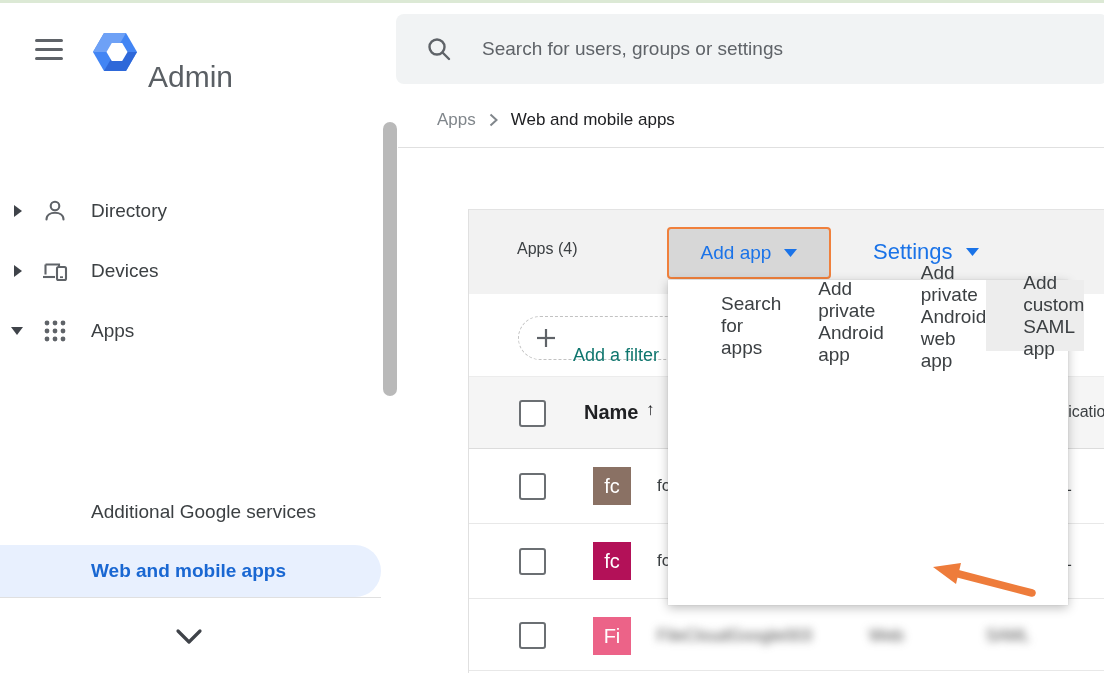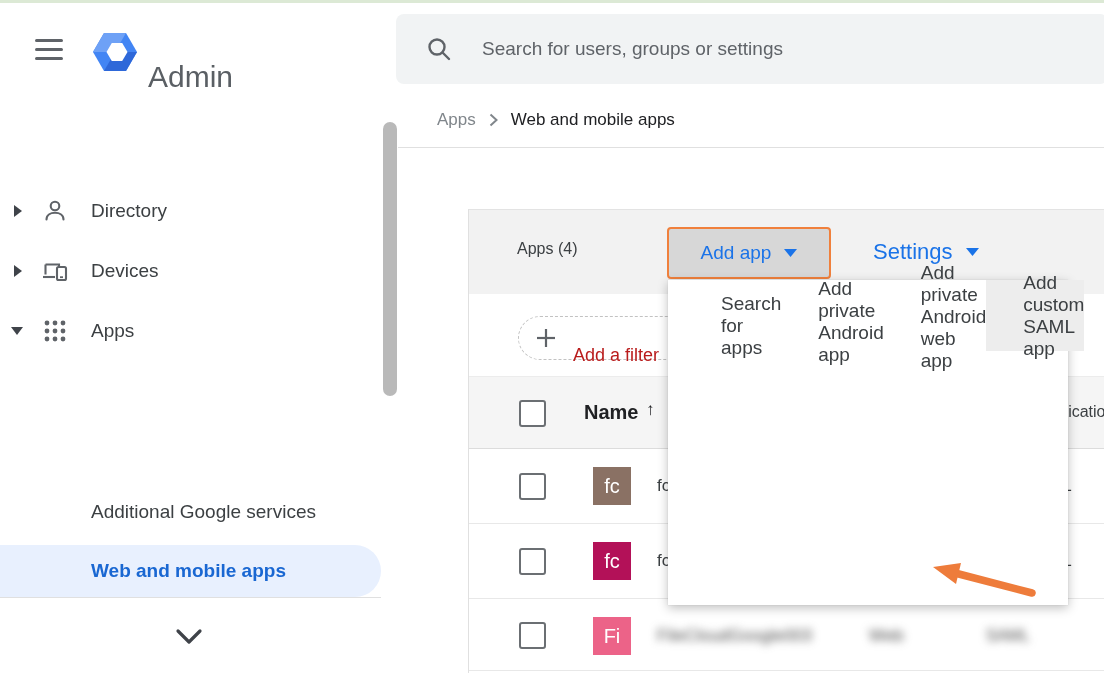--- a/index.html
+++ b/index.html
@@ -55,7 +55,7 @@
   .filter-chip{position:absolute;left:49px;top:22px;width:205px;height:44px;box-sizing:border-box;
                border:1px dashed #c2c2c2;border-radius:22px;display:flex;align-items:center;
                padding-left:17px;gap:17px;cursor:pointer;}
-  .filter-chip span{font-size:18px;color:#b91c1c;white-space:nowrap;margin-top:34px;}
+  .filter-chip span{font-size:18px;color:#0f766e;white-space:nowrap;margin-top:34px;}
 
   .thead{position:absolute;left:0;top:166px;width:100%;height:73px;background:#f5f5f5;
          border-top:1px solid #ececec;border-bottom:1px solid #dcdcdc;box-sizing:border-box;}

